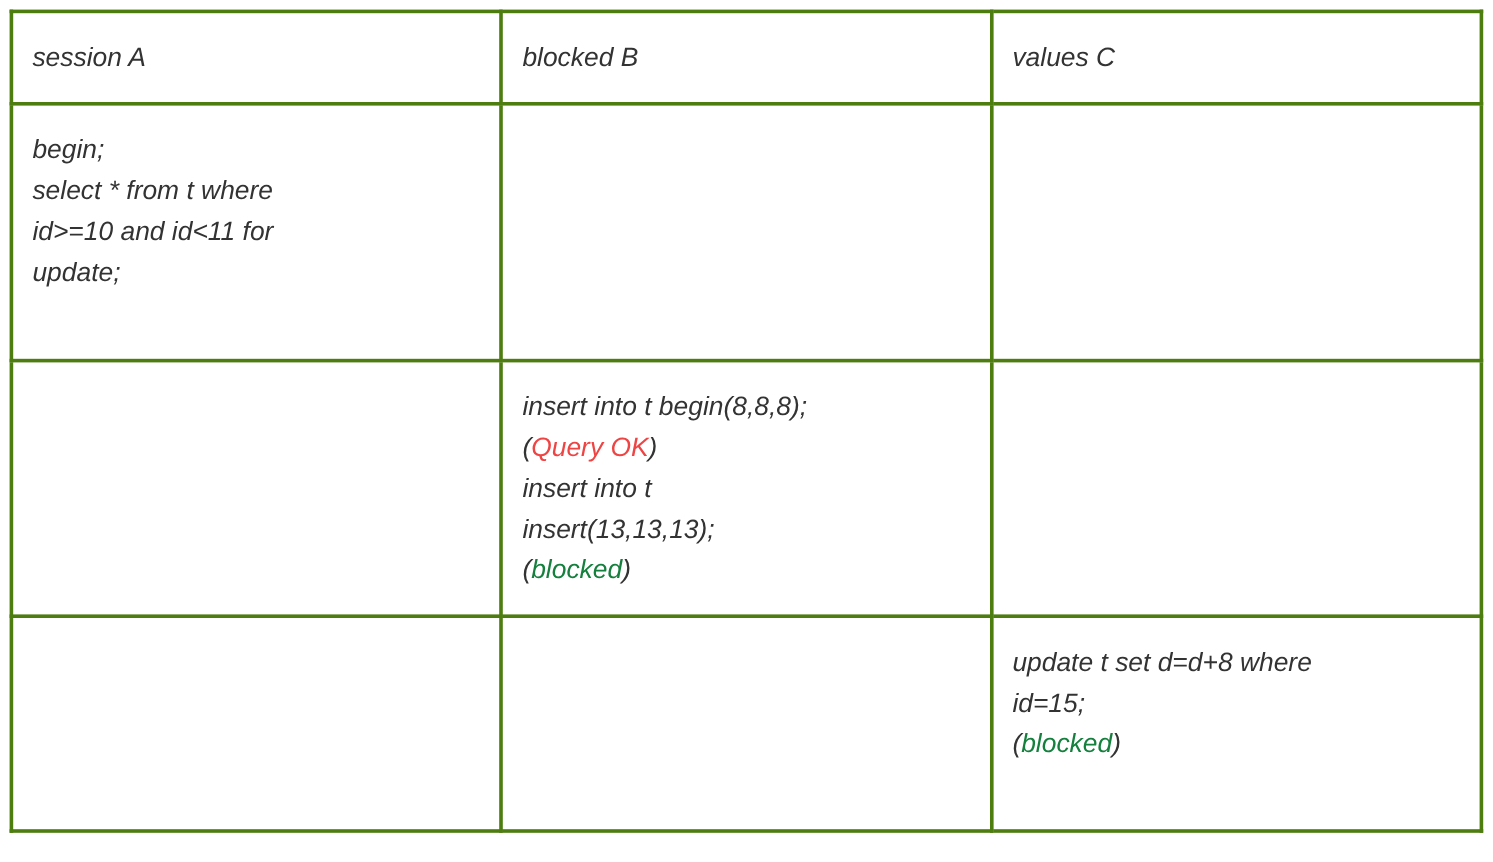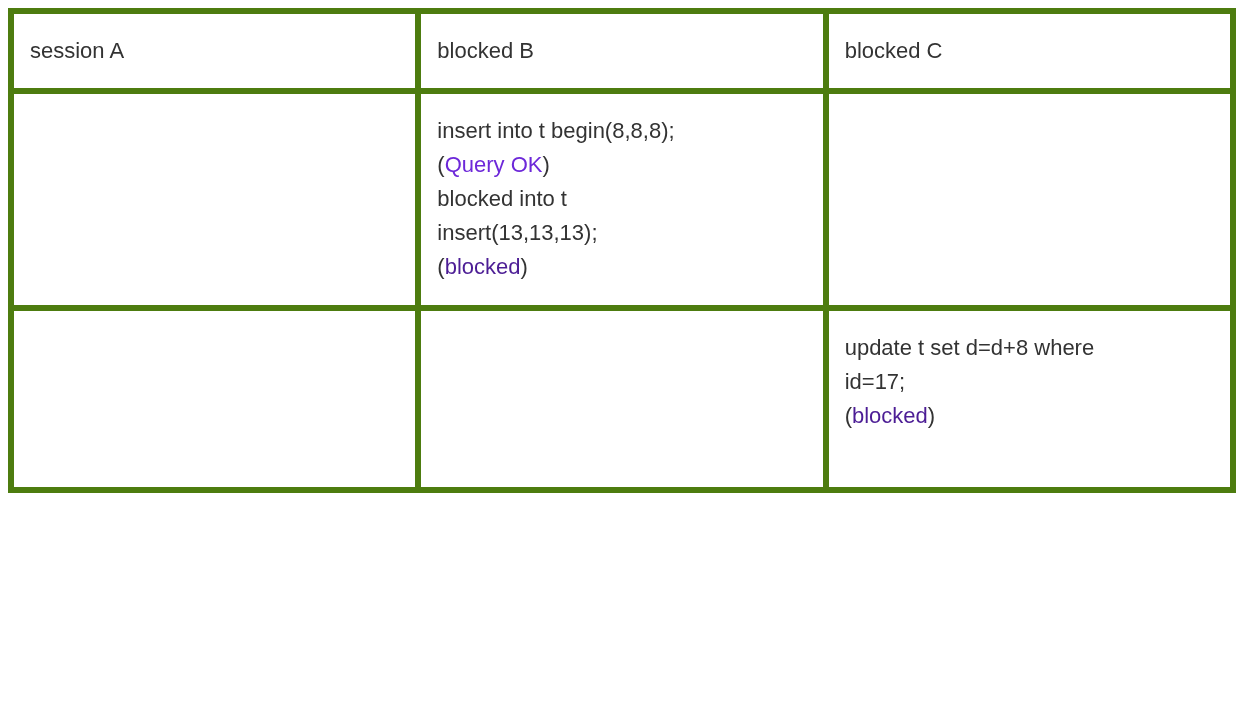--- a/index.html
+++ b/index.html
@@ -19,11 +19,12 @@
       table-layout: fixed;
     }
     td {
-      border: 6px solid #4d7c0f;
+      border: 3px solid #4d7c0f;
       padding: 20px 16px;
       vertical-align: top;
       line-height: 1.55;
       color: #333333;
+      font-style: italic;
     }
     td.header {
       font-weight: 400;

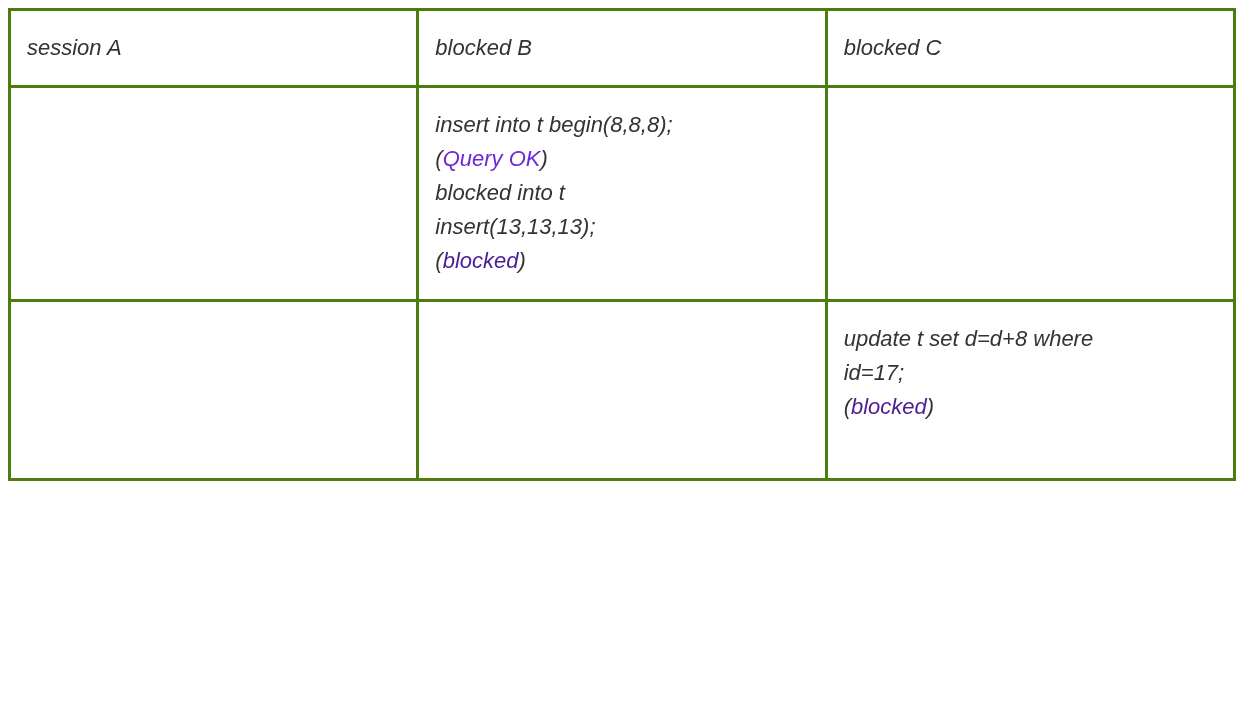--- a/index.html
+++ b/index.html
@@ -48,7 +48,7 @@
       <tr>
     <td class="header">session A</td>
     <td class="header">blocked B</td>
-    <td class="header">blocked C</td>
+    <td class="header">values C</td>
   </tr>
 
 

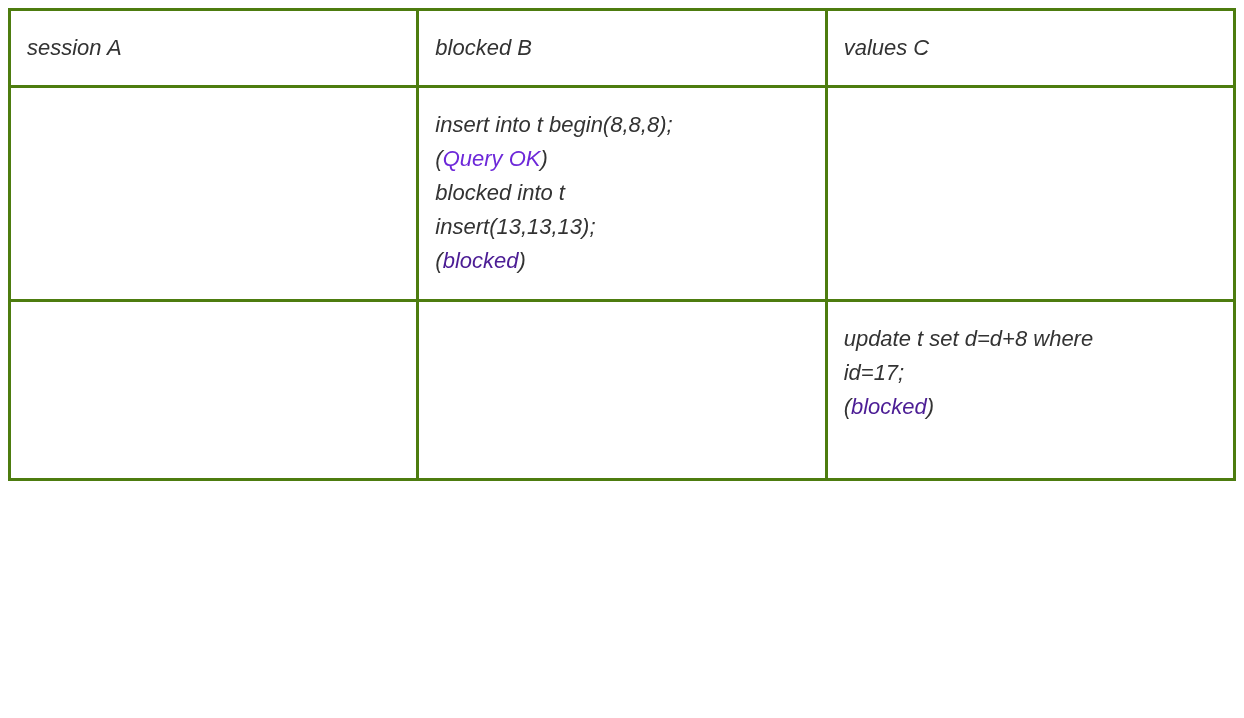--- a/index.html
+++ b/index.html
@@ -51,6 +51,17 @@
     <td class="header">values C</td>
   </tr>
 
+  <tr>
+    <td>
+      <span>begin;</span><br>
+      <span>select * from t where</span><br>
+      <span>id&gt;=10 and id&lt;11 for</span><br>
+      <span>update;</span><br>
+      &nbsp;
+    </td>
+    <td></td>
+    <td></td>
+  </tr>
 
   <tr>
     <td></td>

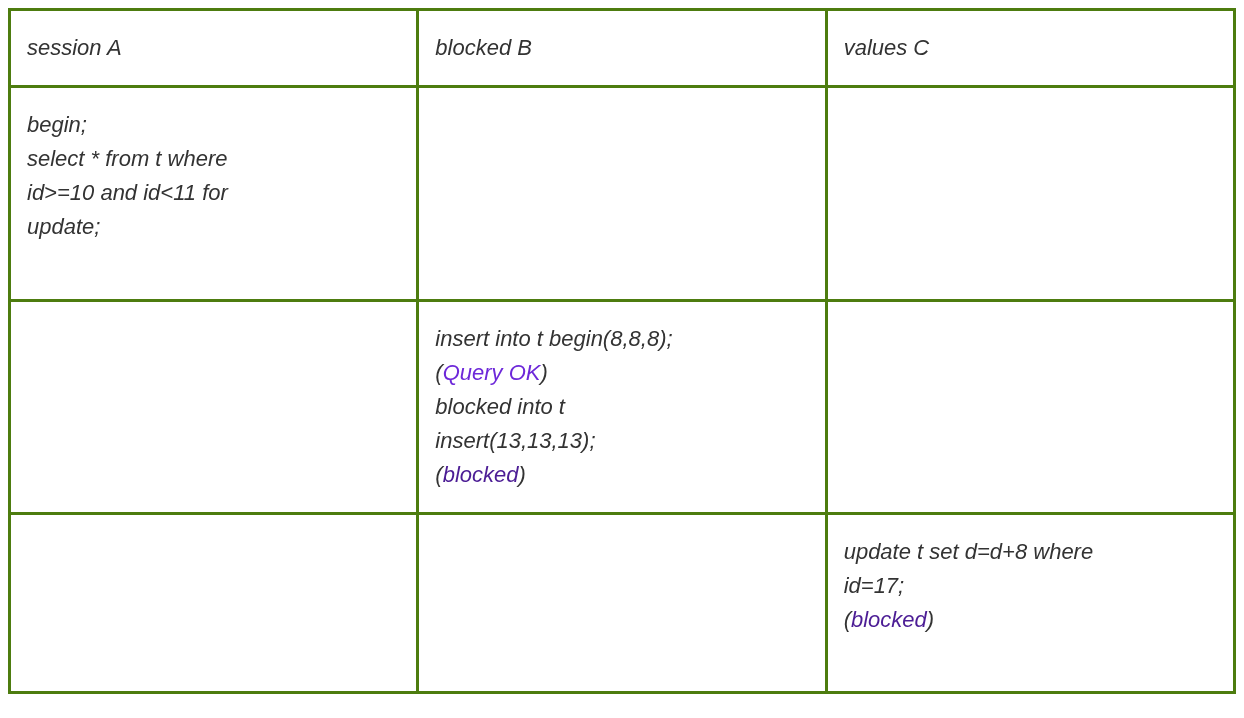--- a/index.html
+++ b/index.html
@@ -30,7 +30,7 @@
       font-weight: 400;
     }
     .ok {
-      color: #6d28d9;
+      color: #ef4444;
       margin-top: 38px;
     }
     .blocked {

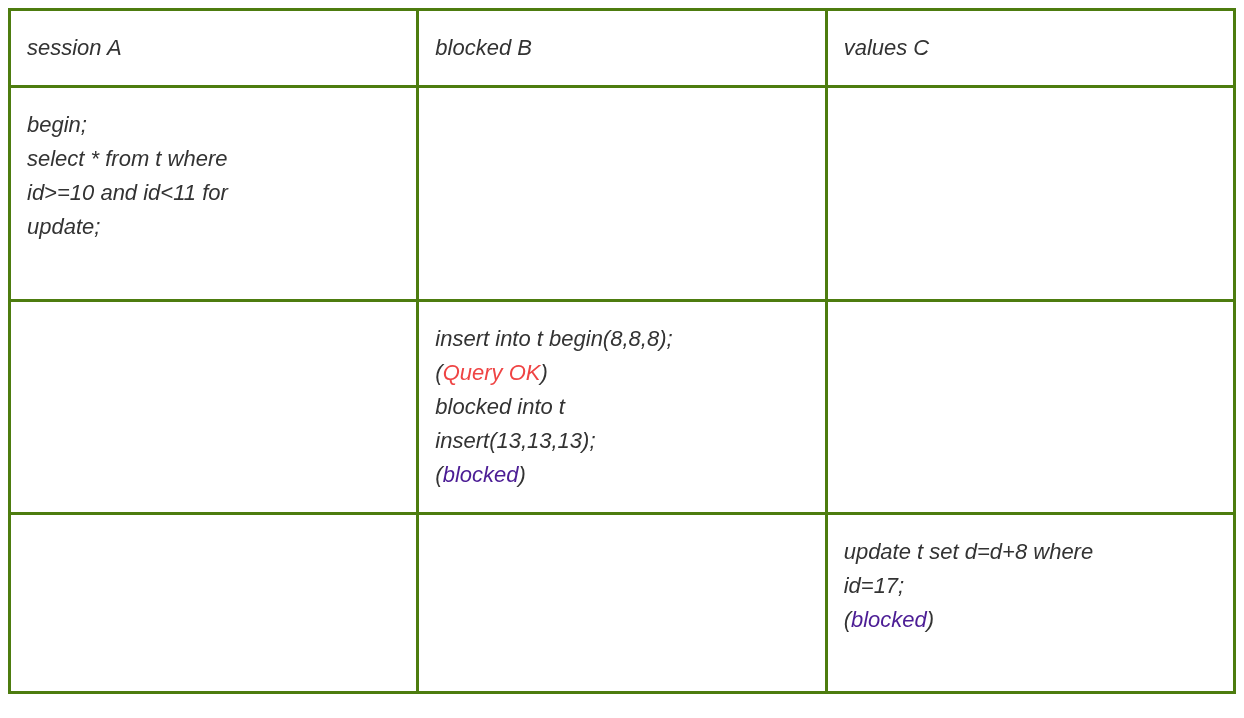--- a/index.html
+++ b/index.html
@@ -68,7 +68,7 @@
     <td>
       <span>insert into t begin(8,8,8);</span><br>
       <span class="paren">(</span><span class="ok">Query OK</span><span class="paren">)</span><br>
-      <span>blocked into t</span><br>
+      <span>insert into t</span><br>
       <span>insert(13,13,13);</span><br>
       <span class="paren">(</span><span class="blocked">blocked</span><span class="paren">)</span>
     </td>

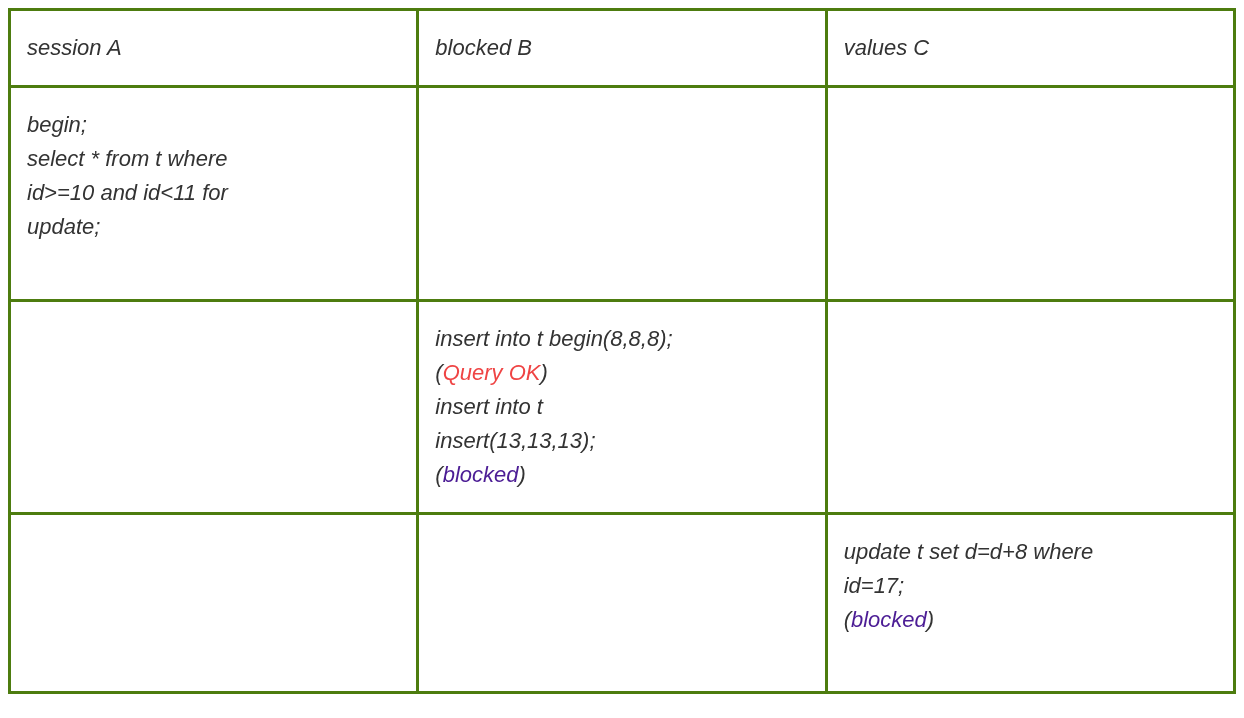--- a/index.html
+++ b/index.html
@@ -34,7 +34,7 @@
       margin-top: 38px;
     }
     .blocked {
-      color: #4c1d95;
+      color: #15803d;
     }
     .paren {
       color: #333333;

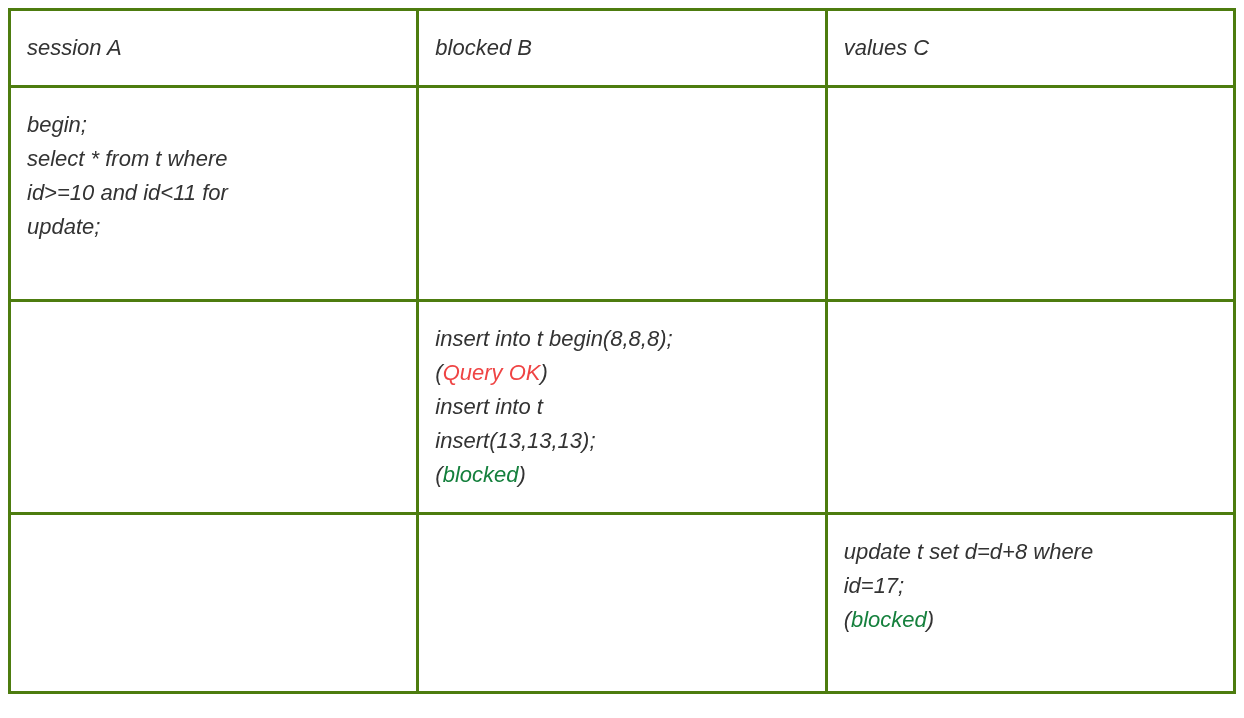--- a/index.html
+++ b/index.html
@@ -80,7 +80,7 @@
     <td></td>
     <td>
       <span>update t set d=d+8 where</span><br>
-      <span>id=17;</span><br>
+      <span>id=15;</span><br>
       <span class="paren">(</span><span class="blocked">blocked</span><span class="paren">)</span><br>
       &nbsp;
     </td>

